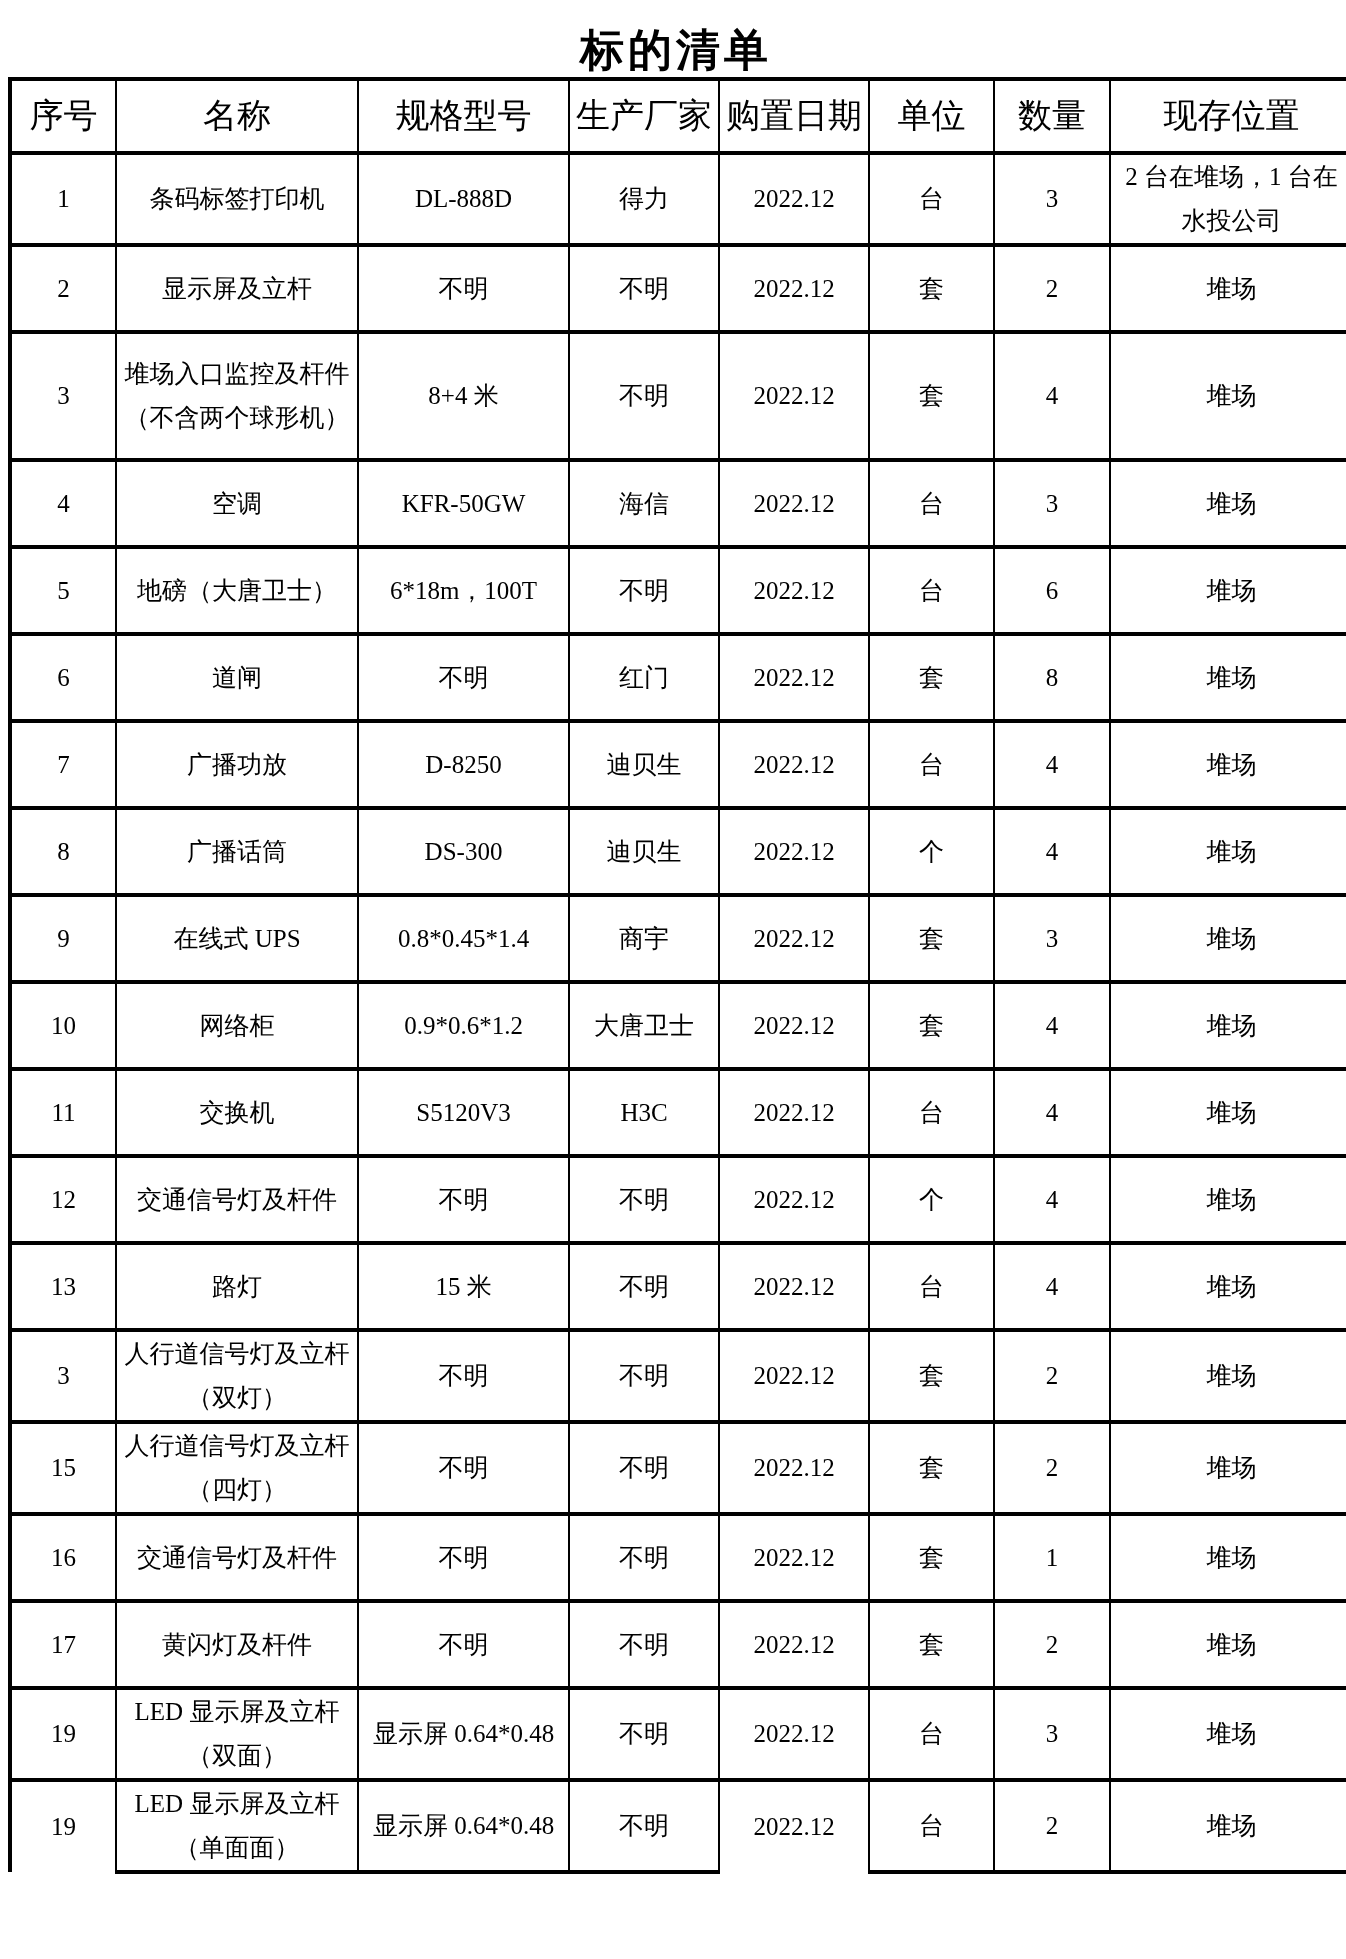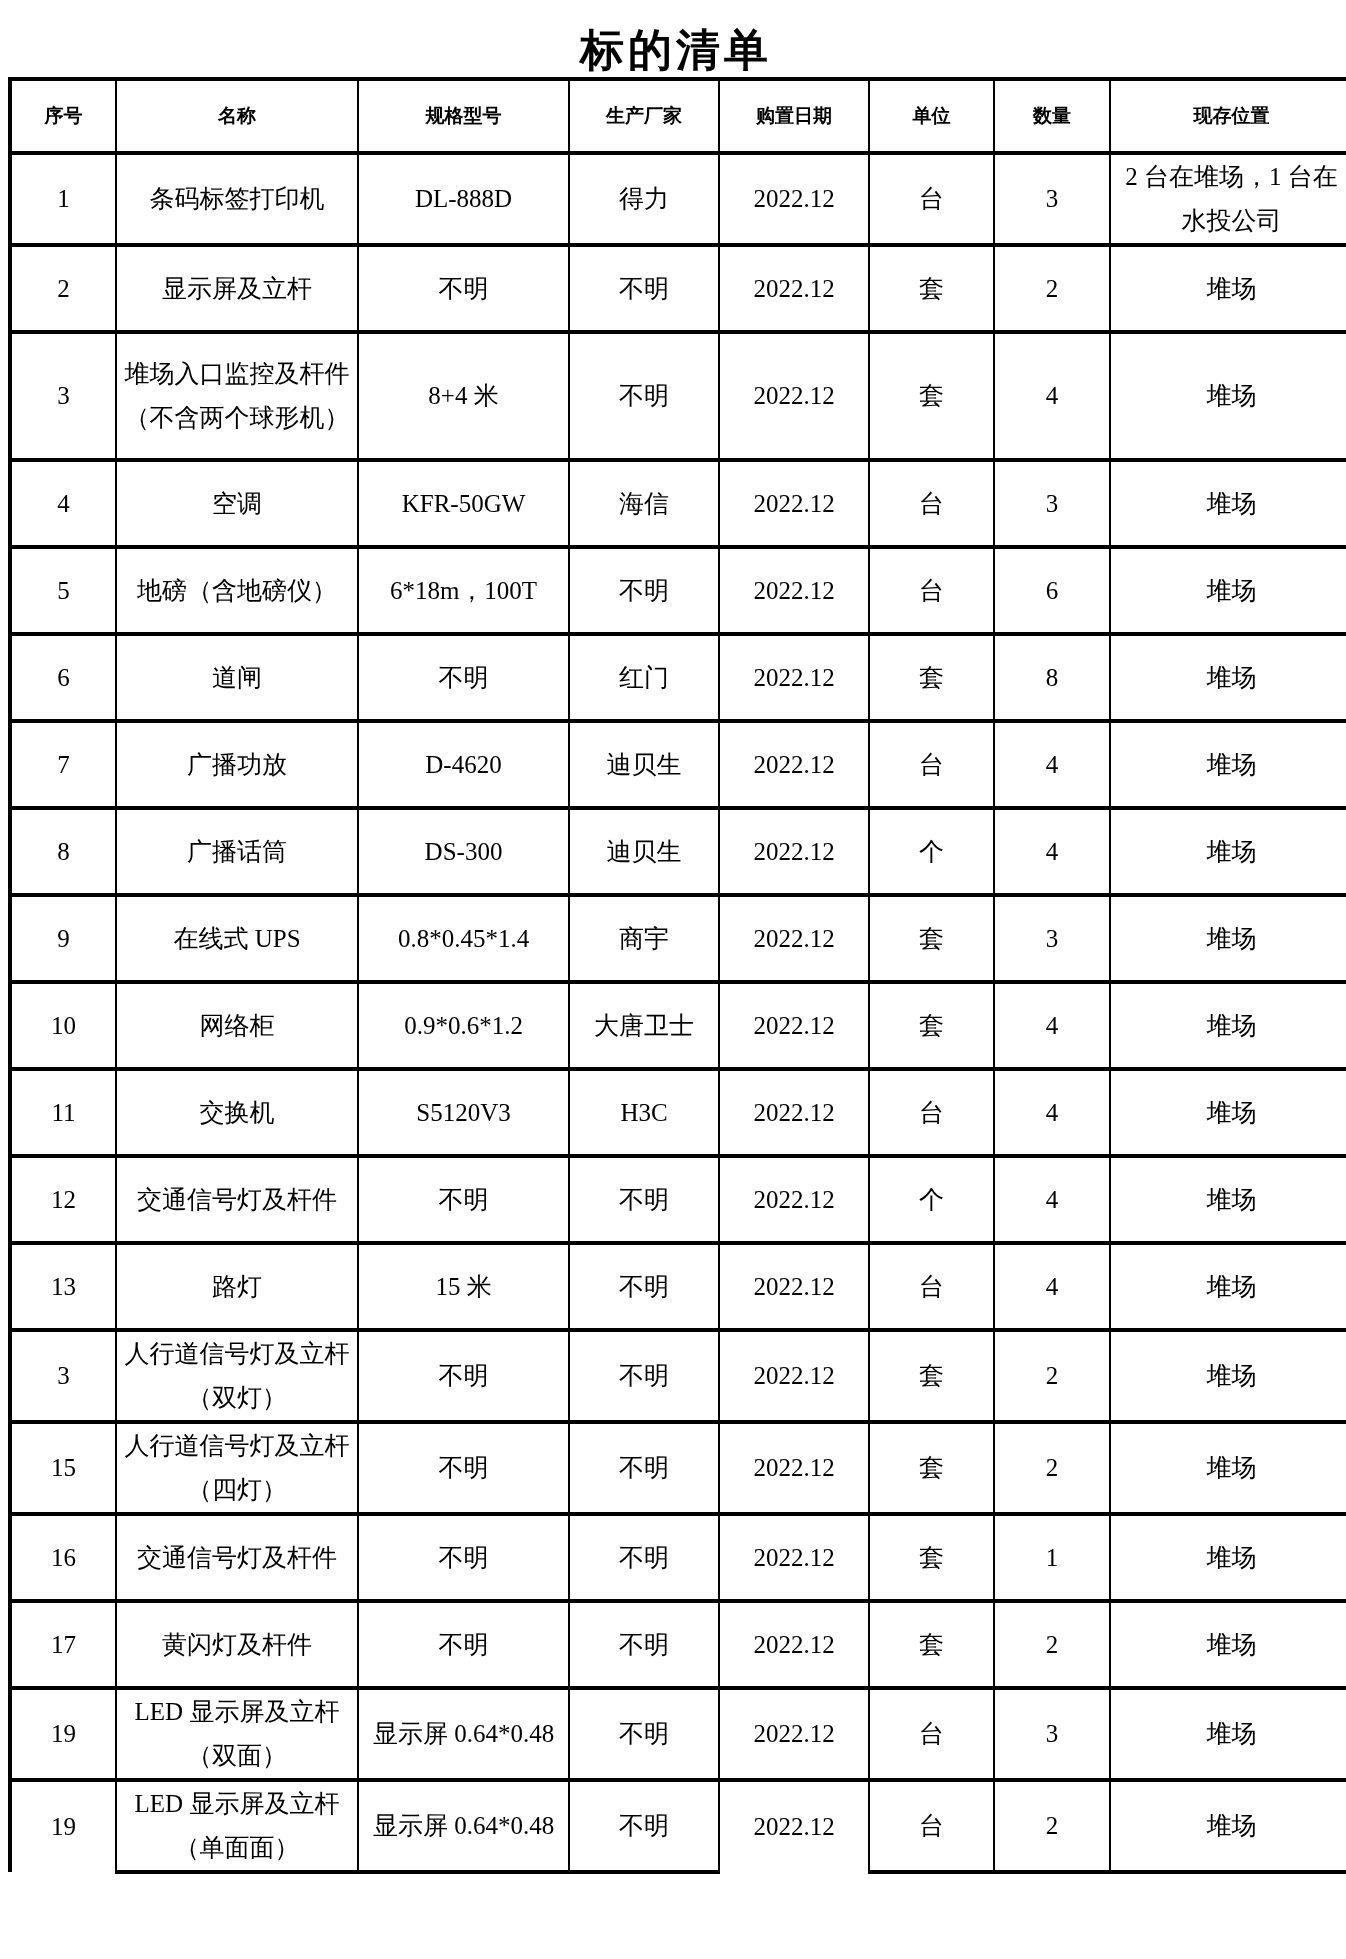--- a/index.html
+++ b/index.html
@@ -46,8 +46,8 @@
     overflow: hidden;
   }
   table.listing th {
-    font-weight: bold;
-    font-size: 19px;
+    font-weight: normal;
+    font-size: 34px;
     height: 74px;
   }
   table.listing tr.data-row { height: 87px; }

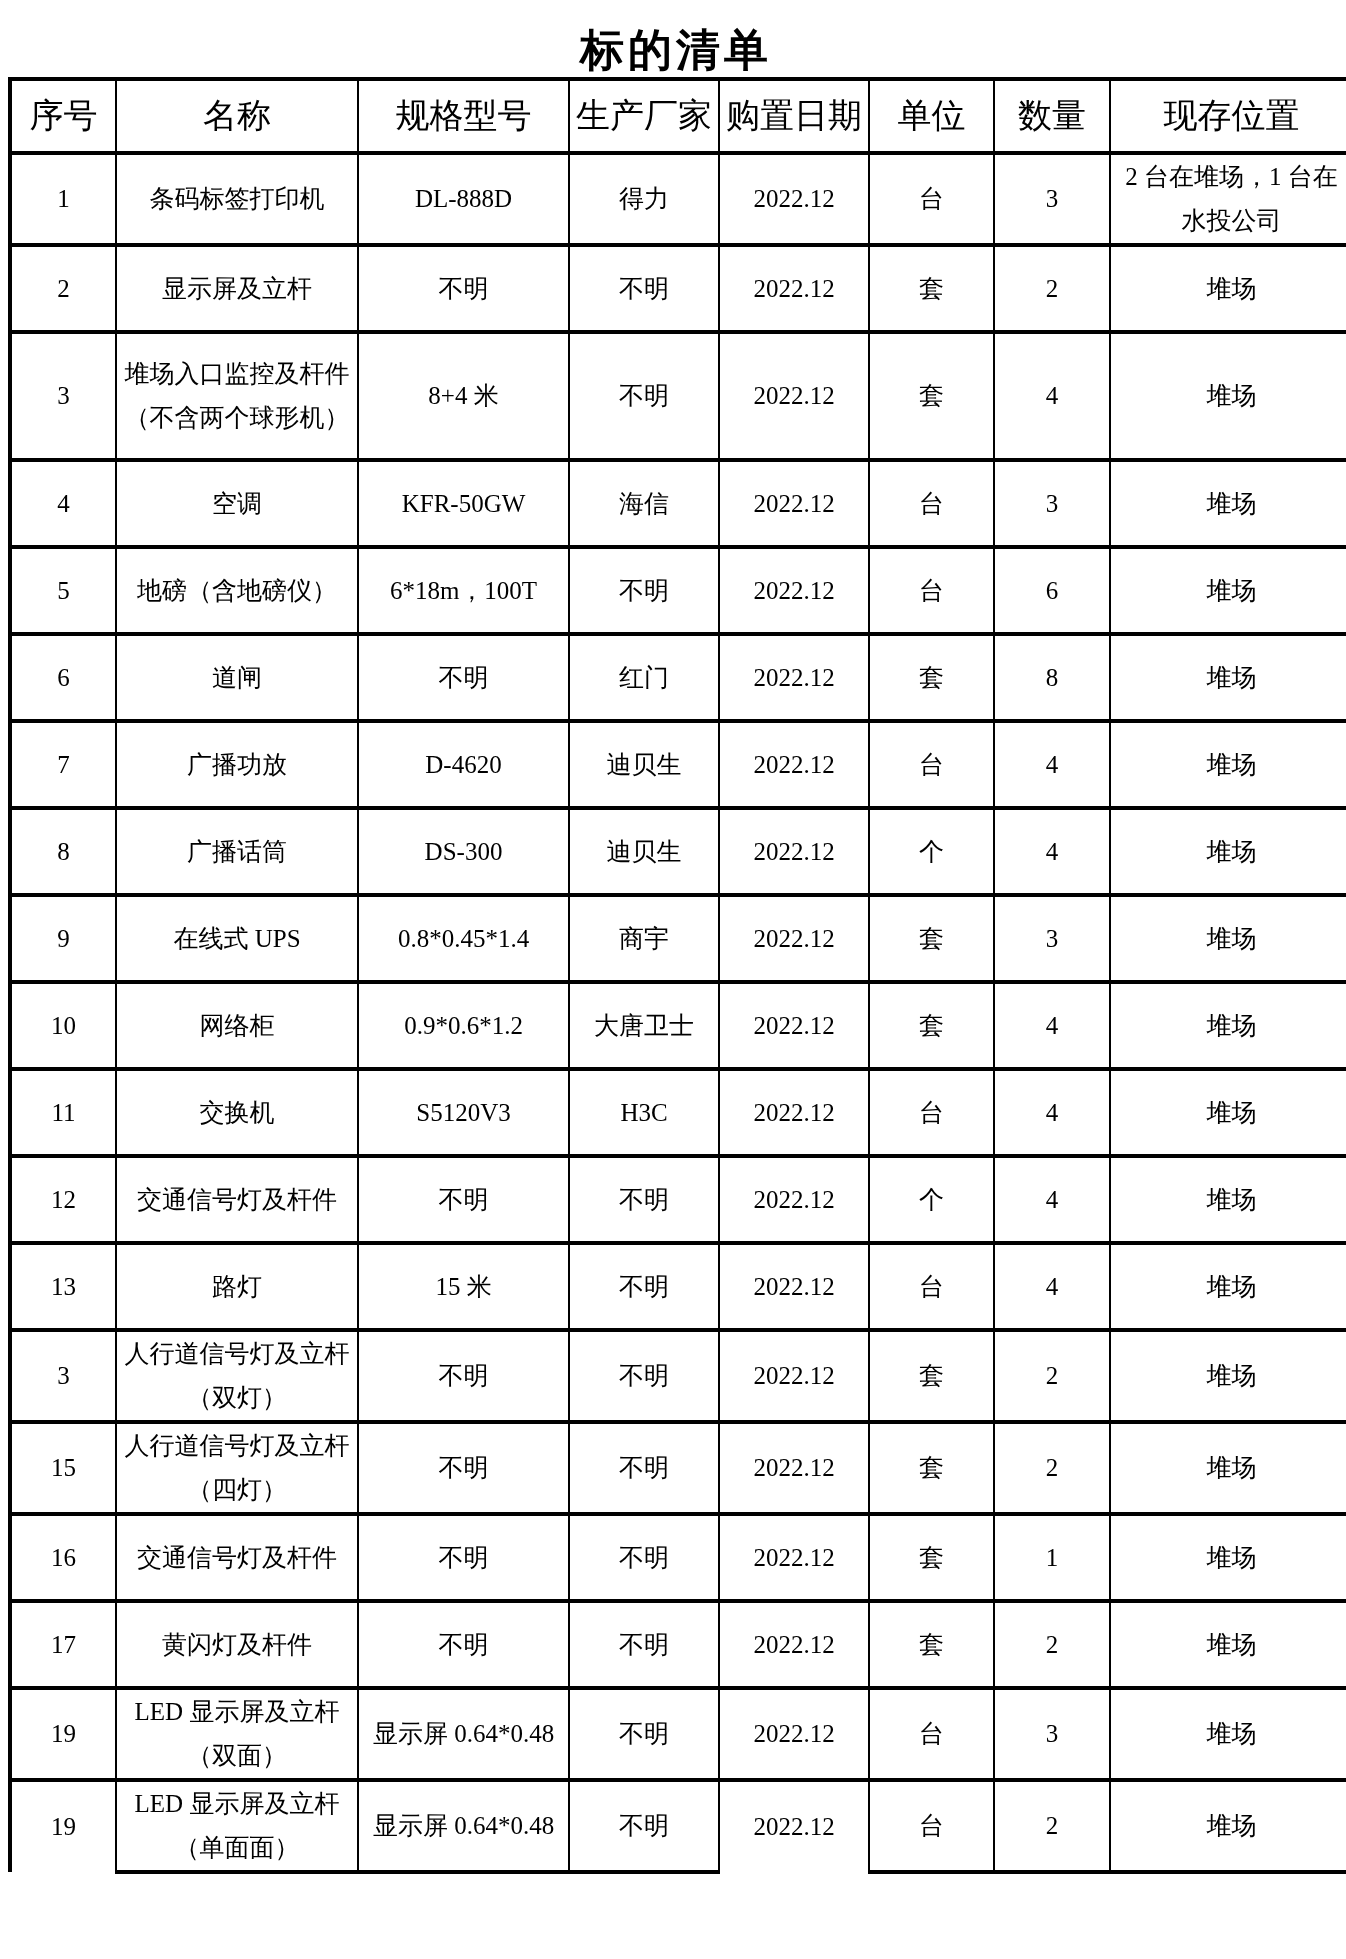--- a/index.html
+++ b/index.html
@@ -138,7 +138,7 @@
     </tr>
         <tr class="data-row">
       <td>5</td>
-      <td>地磅（含地磅仪）</td>
+      <td>地磅（大唐卫士）</td>
       <td>6*18m，100T</td>
       <td>不明</td>
       <td>2022.12</td>

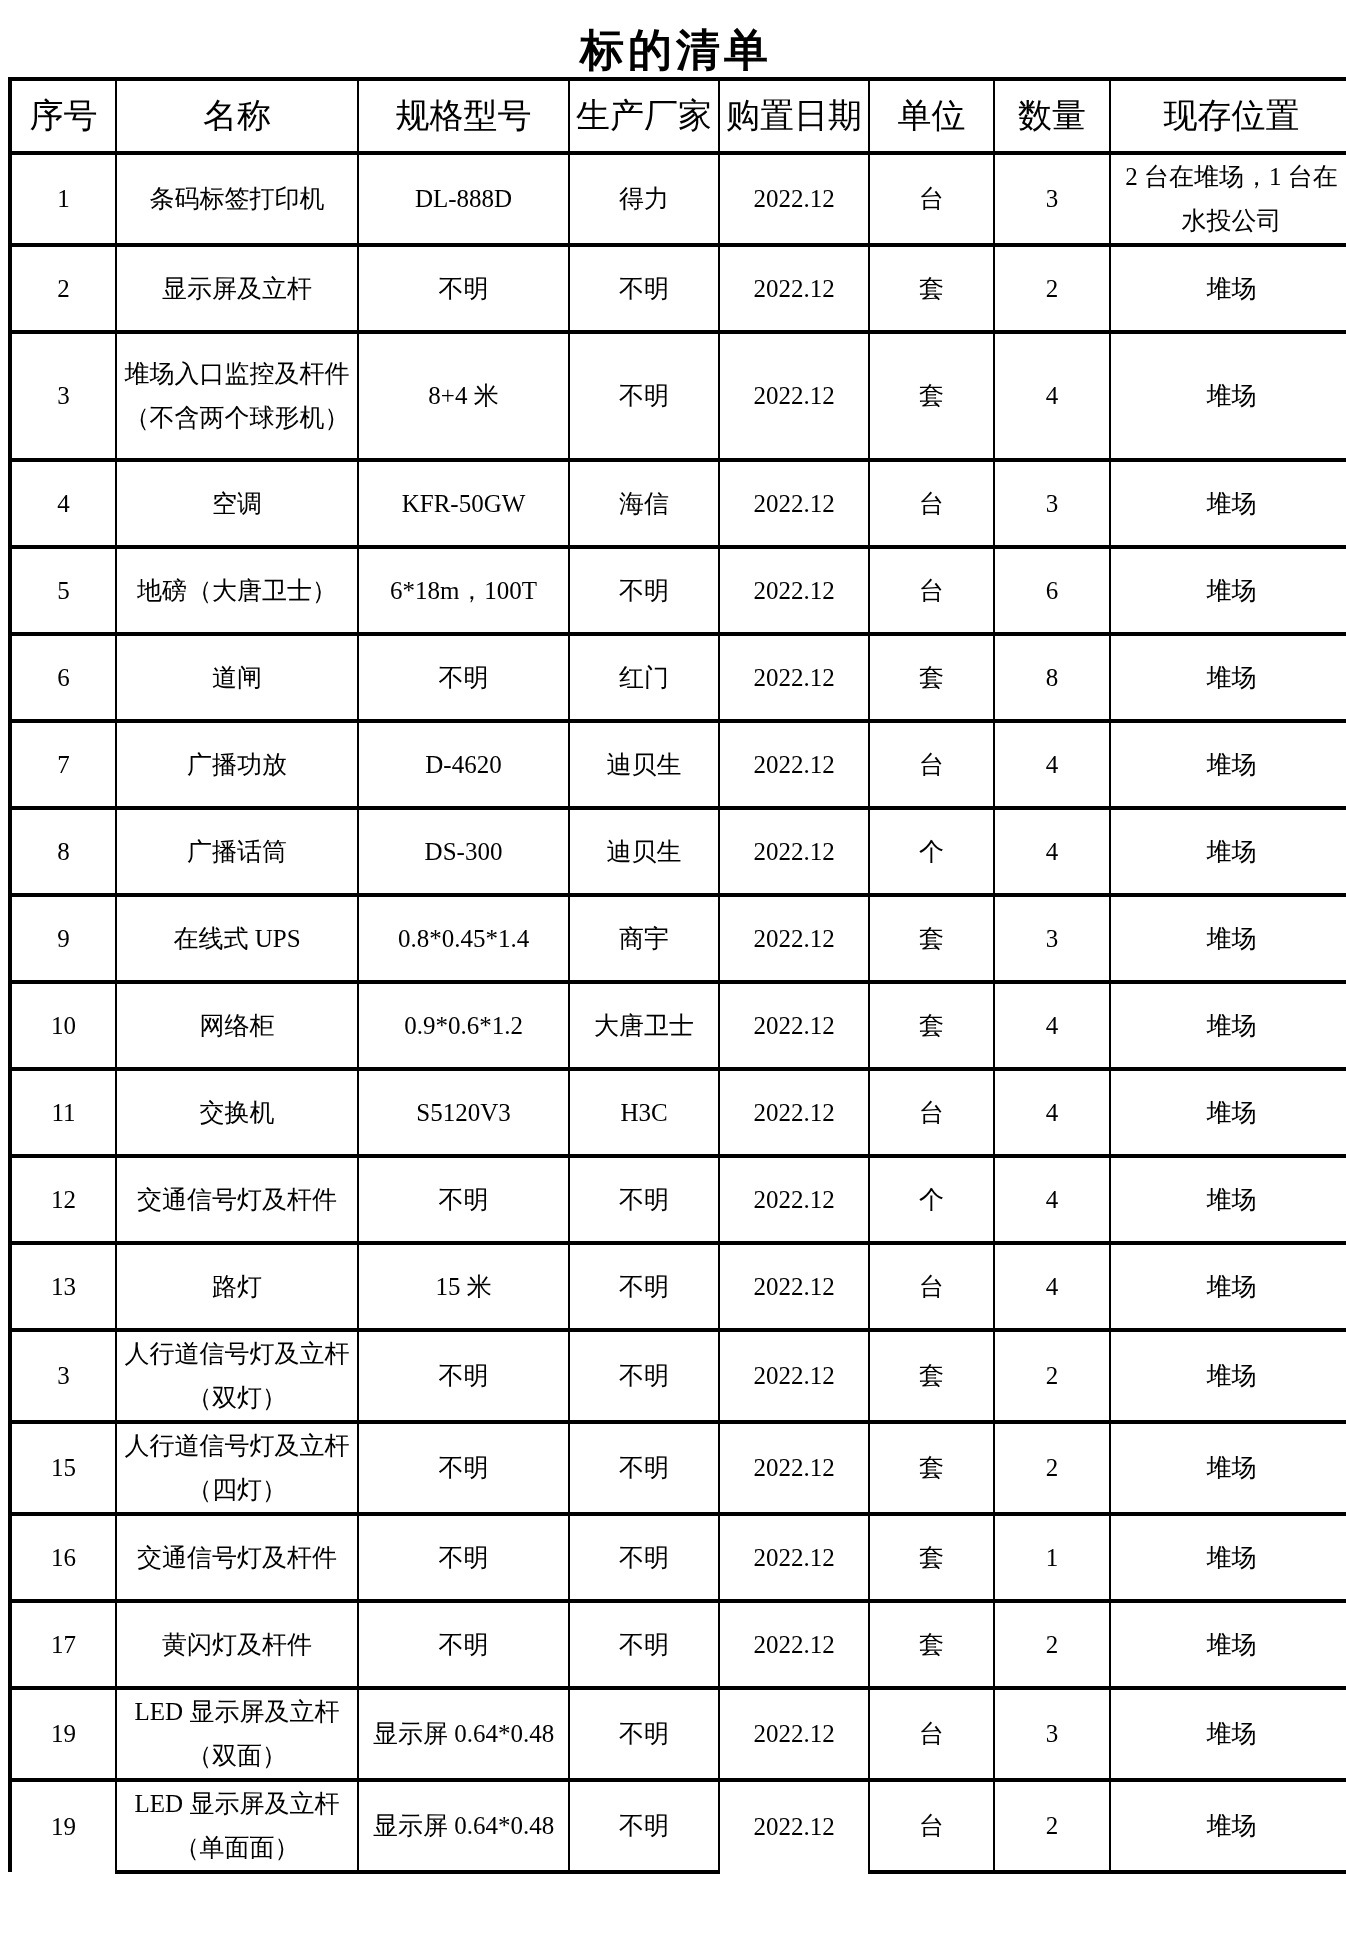--- a/index.html
+++ b/index.html
@@ -159,7 +159,7 @@
         <tr class="data-row">
       <td>7</td>
       <td>广播功放</td>
-      <td>D-4620</td>
+      <td>D-8250</td>
       <td>迪贝生</td>
       <td>2022.12</td>
       <td>台</td>

